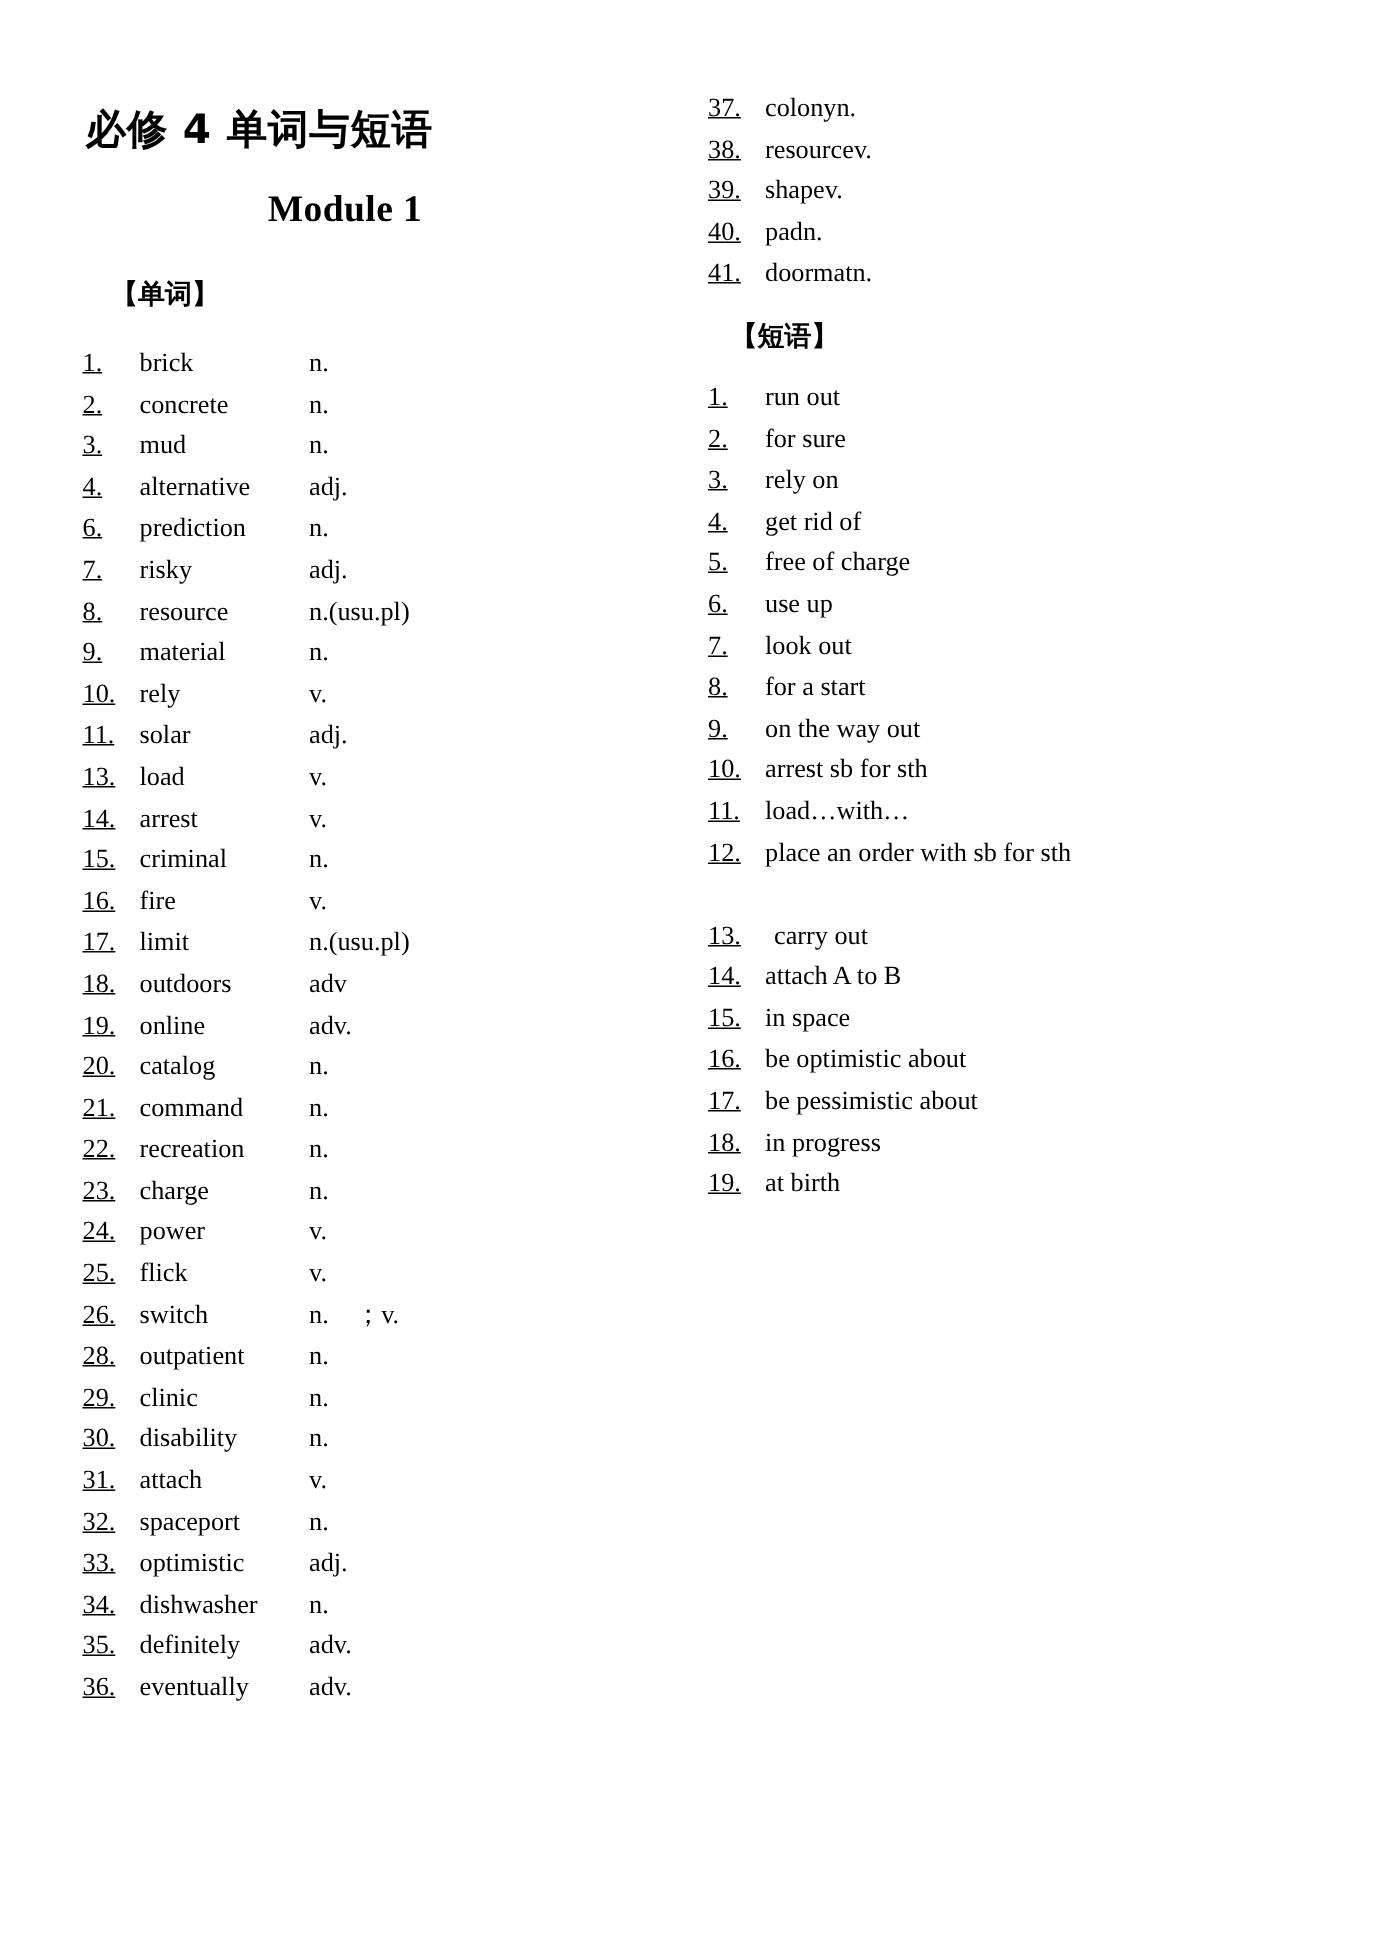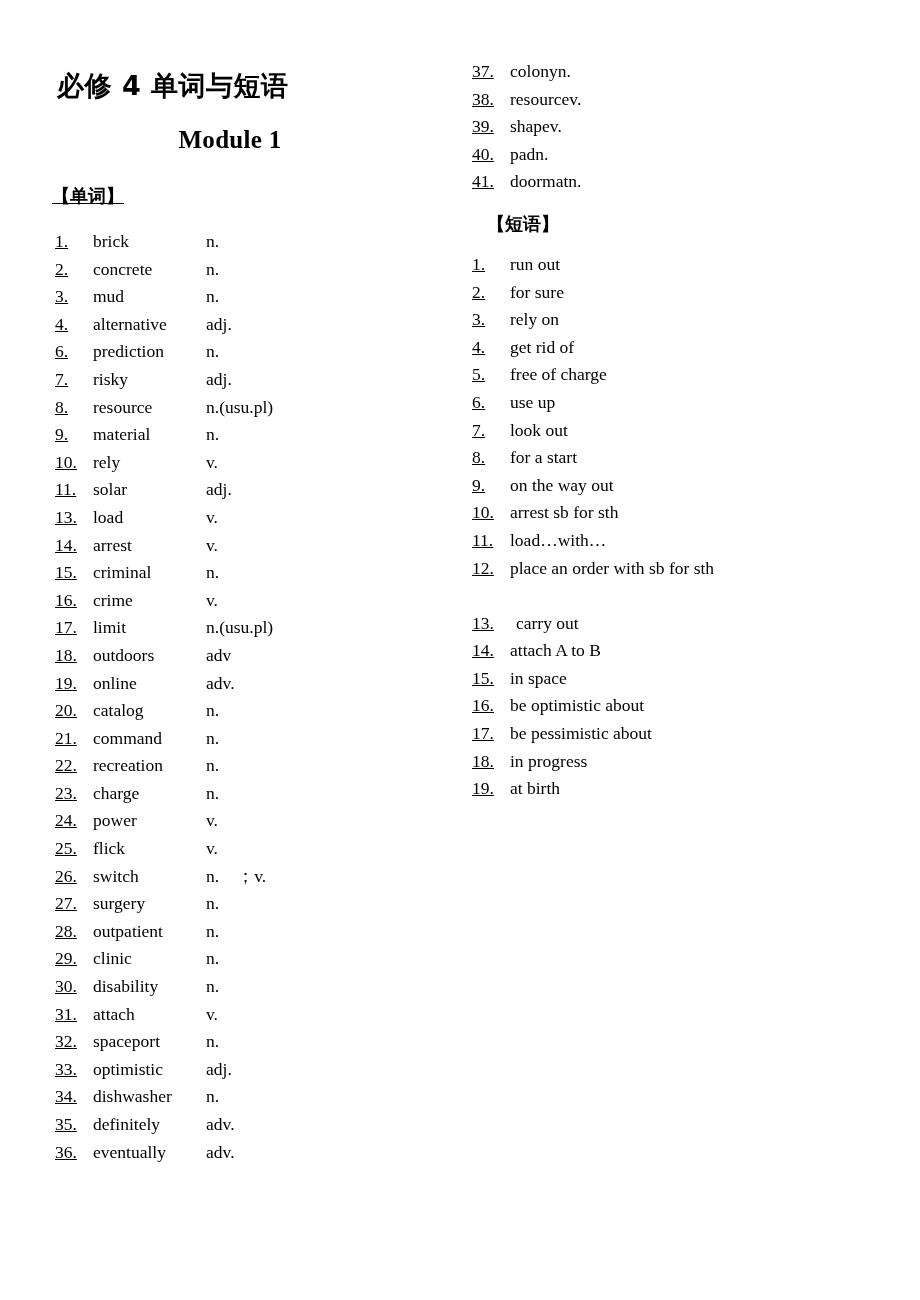--- a/index.html
+++ b/index.html
@@ -56,7 +56,7 @@
     font-size: 18px;
     white-space: nowrap;
   }
-  .section-heading.words    { left: 52px;  top: 184px; text-decoration: underline; }
+  .section-heading.words    { left: 74px;  top: 184px; }
   .section-heading.phrases  { left: 487px; top: 212px; }
 
   

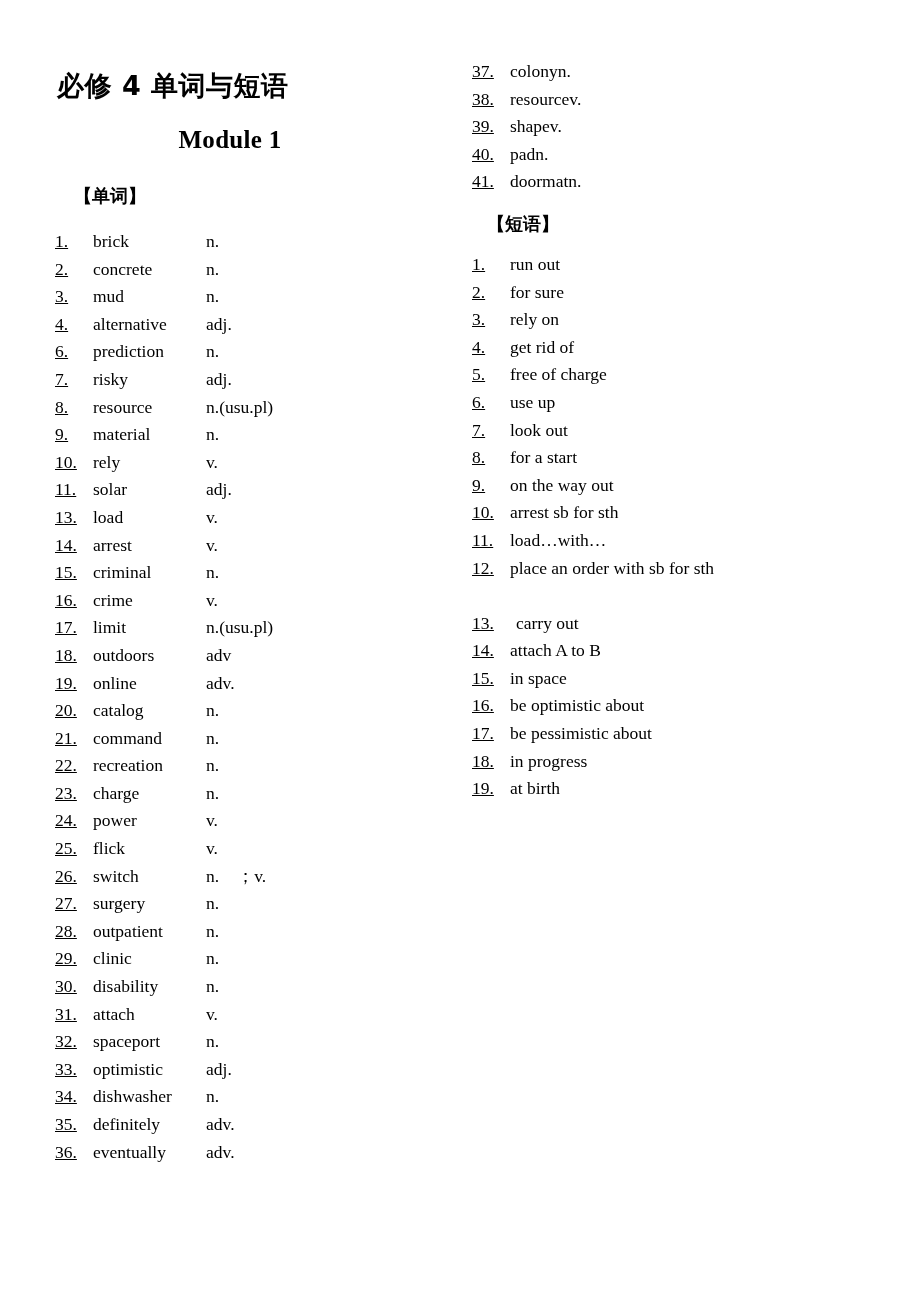--- a/index.html
+++ b/index.html
@@ -132,7 +132,7 @@
       <div class="entry"><span class="num">13.</span><span class="term">load</span><span class="pos">v.</span></div>
       <div class="entry"><span class="num">14.</span><span class="term">arrest</span><span class="pos">v.</span></div>
       <div class="entry"><span class="num">15.</span><span class="term">criminal</span><span class="pos">n.</span></div>
-      <div class="entry"><span class="num">16.</span><span class="term">crime</span><span class="pos">v.</span></div>
+      <div class="entry"><span class="num">16.</span><span class="term">fire</span><span class="pos">v.</span></div>
       <div class="entry"><span class="num">17.</span><span class="term">limit</span><span class="pos">n.(usu.pl)</span></div>
       <div class="entry"><span class="num">18.</span><span class="term">outdoors</span><span class="pos">adv</span></div>
       <div class="entry"><span class="num">19.</span><span class="term">online</span><span class="pos">adv.</span></div>

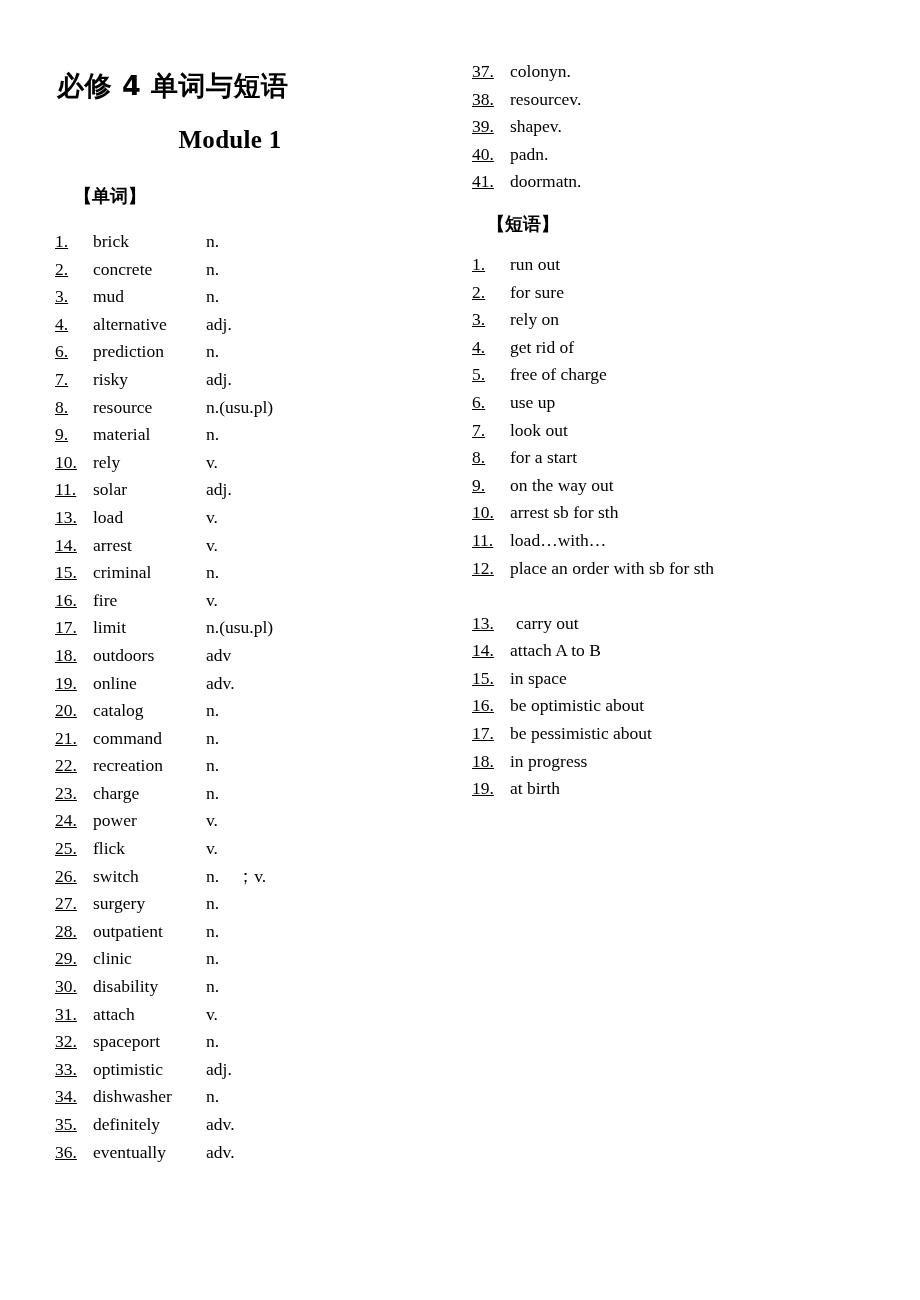--- a/index.html
+++ b/index.html
@@ -143,7 +143,6 @@
       <div class="entry"><span class="num">24.</span><span class="term">power</span><span class="pos">v.</span></div>
       <div class="entry"><span class="num">25.</span><span class="term">flick</span><span class="pos">v.</span></div>
       <div class="entry"><span class="num">26.</span><span class="term">switch</span><span class="pos">n.    ；v.</span></div>
-      <div class="entry"><span class="num">27.</span><span class="term">surgery</span><span class="pos">n.</span></div>
       <div class="entry"><span class="num">28.</span><span class="term">outpatient</span><span class="pos">n.</span></div>
       <div class="entry"><span class="num">29.</span><span class="term">clinic</span><span class="pos">n.</span></div>
       <div class="entry"><span class="num">30.</span><span class="term">disability</span><span class="pos">n.</span></div>

